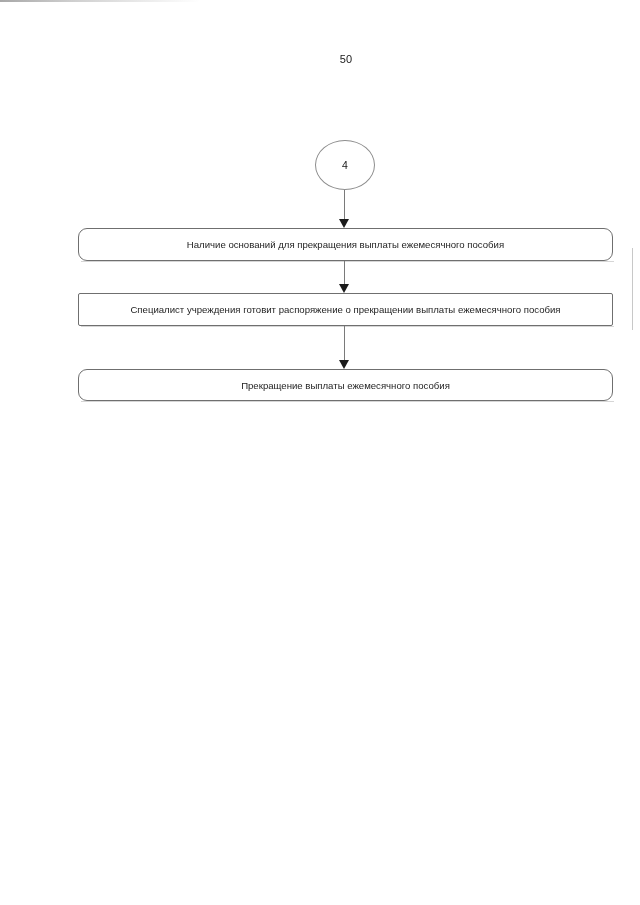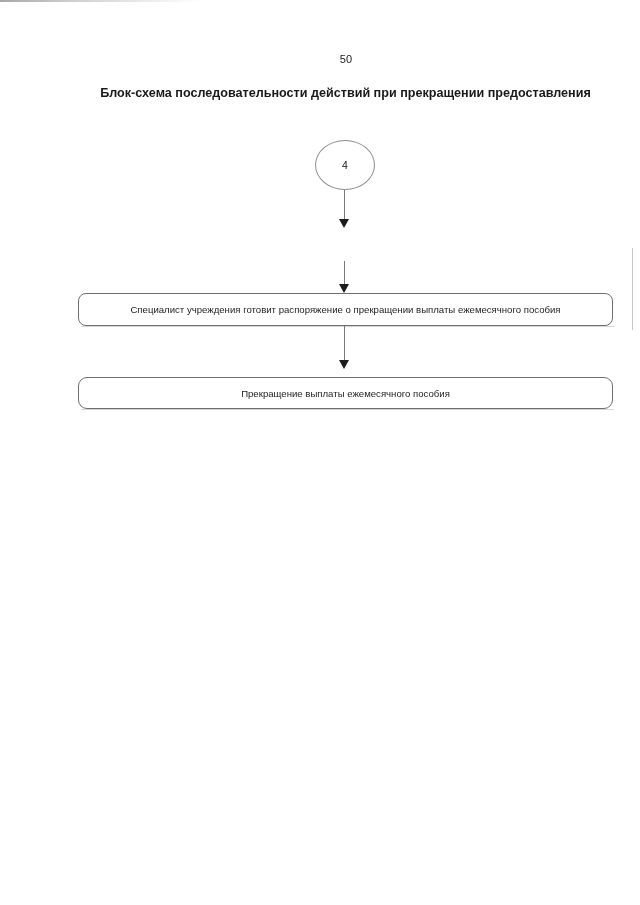--- a/index.html
+++ b/index.html
@@ -155,7 +155,6 @@
 <div class="page-number">50</div>
 
 <div class="doc-title">
-  <span class="line1">Блок-схема последовательности действий при прекращении предоставления</span>
 </div>
 
 <div class="flow">

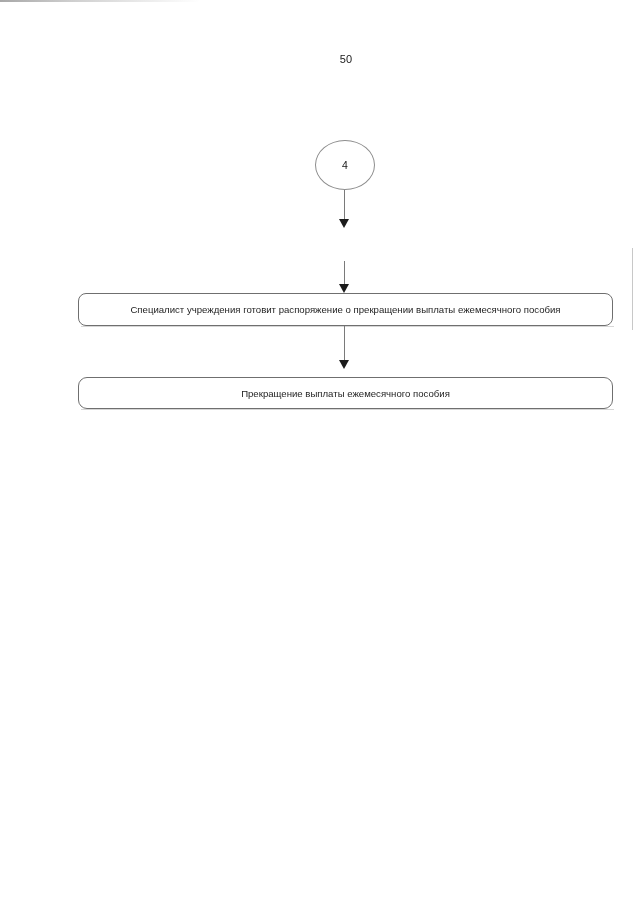--- a/index.html
+++ b/index.html
@@ -167,6 +167,9 @@
     <span class="head"></span>
   </div>
 
+  <div class="node-box rounded" id="box-1">
+    <span class="node-text">Наличие оснований для прекращения выплаты ежемесячного пособия</span>
+  </div>
 
   <div class="arrow" id="arrow-2">
     <span class="head"></span>

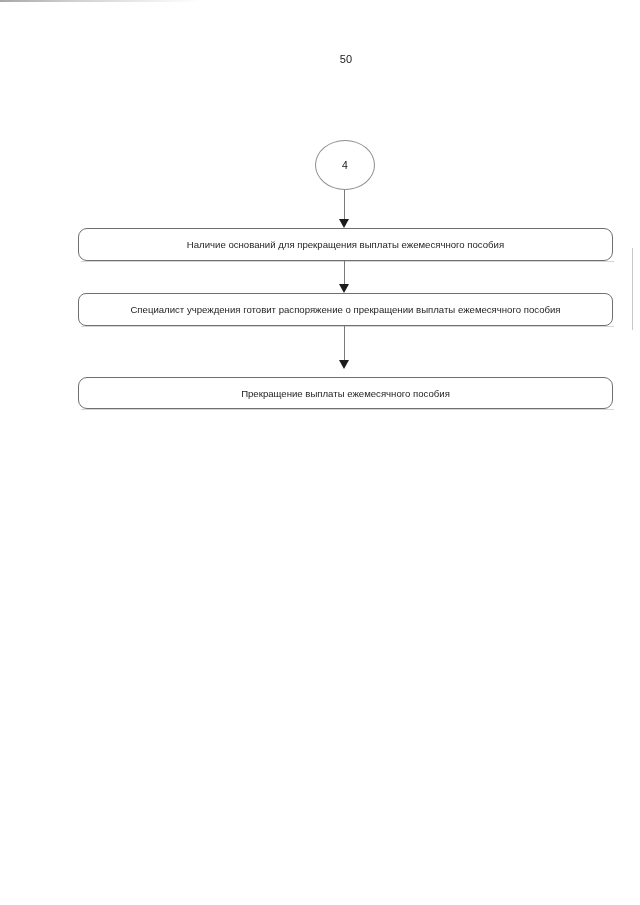--- a/index.html
+++ b/index.html
@@ -107,7 +107,7 @@
     border-radius: 9px;
   }
   .node-box.square {
-    border-radius: 8px;
+    border-radius: 2px;
   }
 
   #box-1 { top: 228px; height: 33px; }

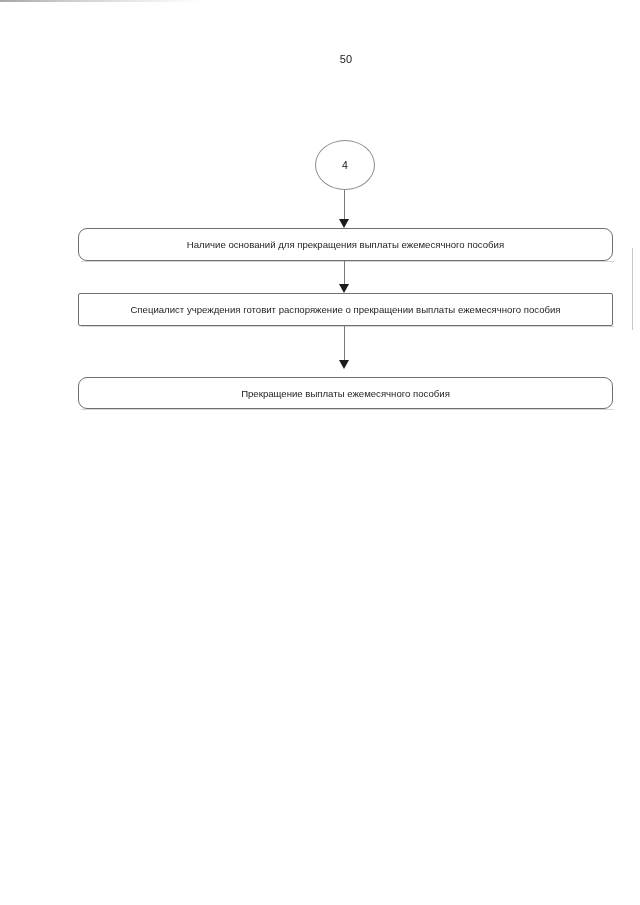--- a/index.html
+++ b/index.html
@@ -112,7 +112,7 @@
 
   #box-1 { top: 228px; height: 33px; }
   #box-2 { top: 293px; height: 33px; }
-  #box-3 { top: 369px; height: 32px; margin-top: 8px; }
+  #box-3 { top: 369px; height: 32px; }
 
   
   .node-box::after {

